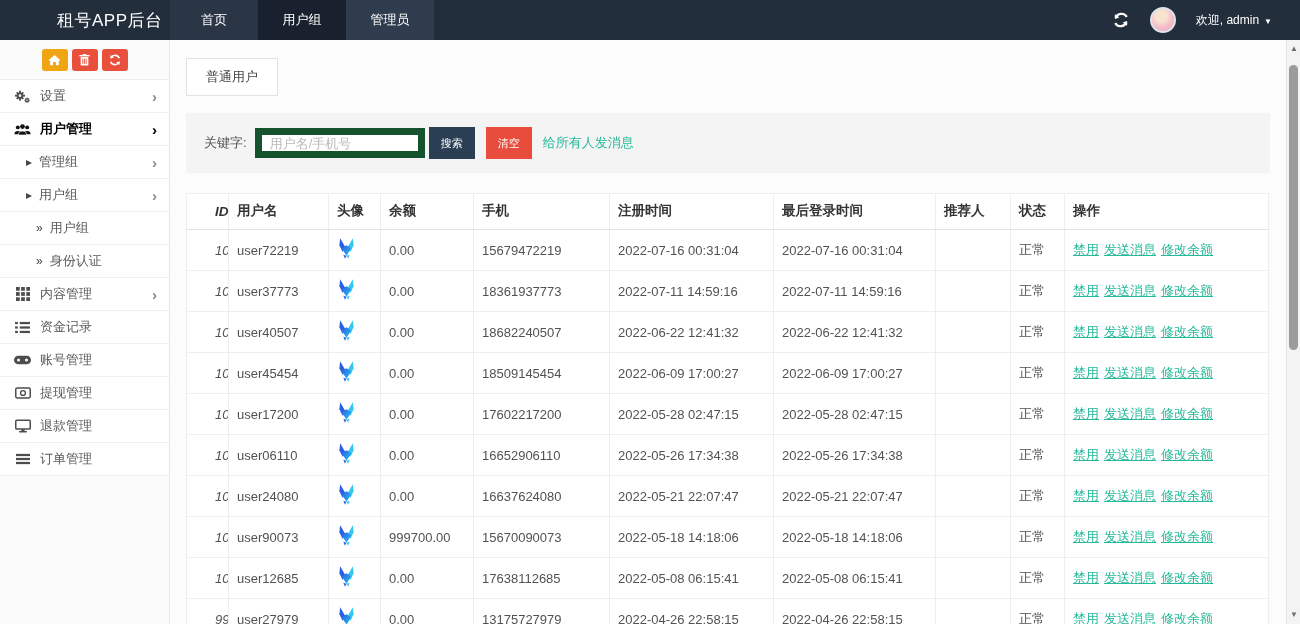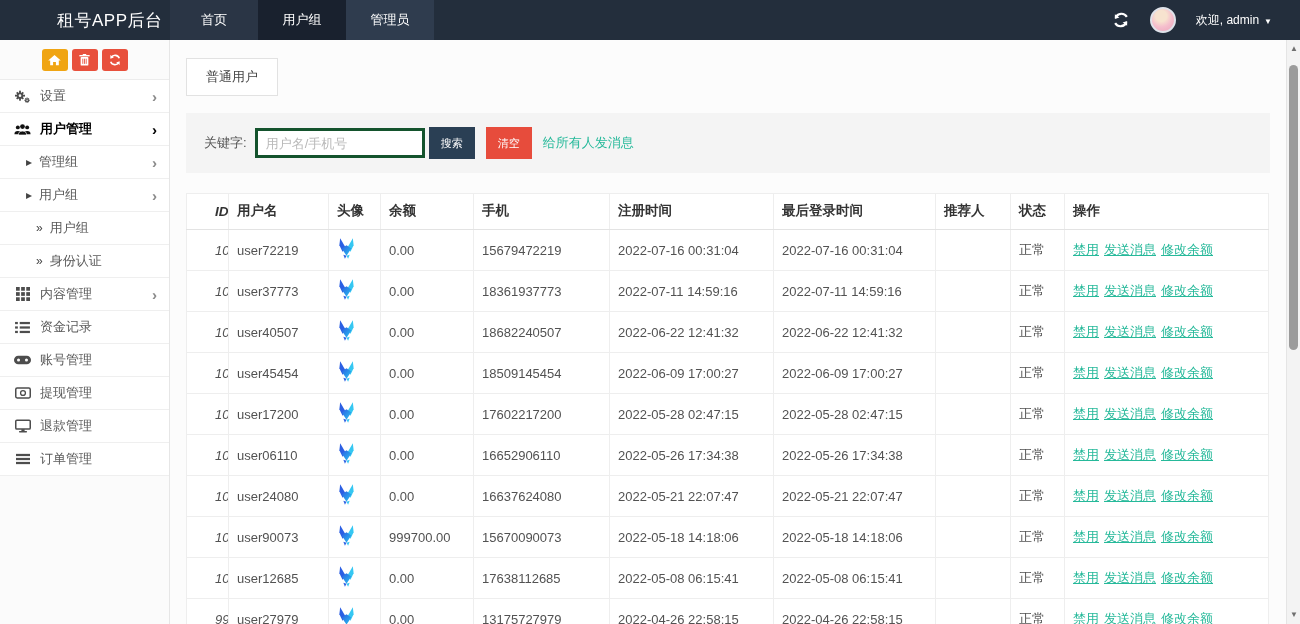--- a/index.html
+++ b/index.html
@@ -50,7 +50,7 @@
 
   .search-panel { margin:17px 16px 0; background:#f4f4f4; padding:14px 18px; display:flex; align-items:center; }
   .search-label { color:#555; margin-right:8px; }
-  .search-input { width:170px; height:30px; border:3px solid #14532d; background:#fff; padding:0 8px; font-size:13px; color:#333; }
+  .search-input { width:170px; height:30px; border:7px solid #14532d; background:#fff; padding:0 8px; font-size:13px; color:#333; }
   .search-input::placeholder { color:#b9b9b9; }
   .btn { border:none; color:#fff; height:32px; padding:0 12px; font-size:11px; cursor:pointer; }
   .btn-search { background:#2a3f54; margin-left:4px; }

